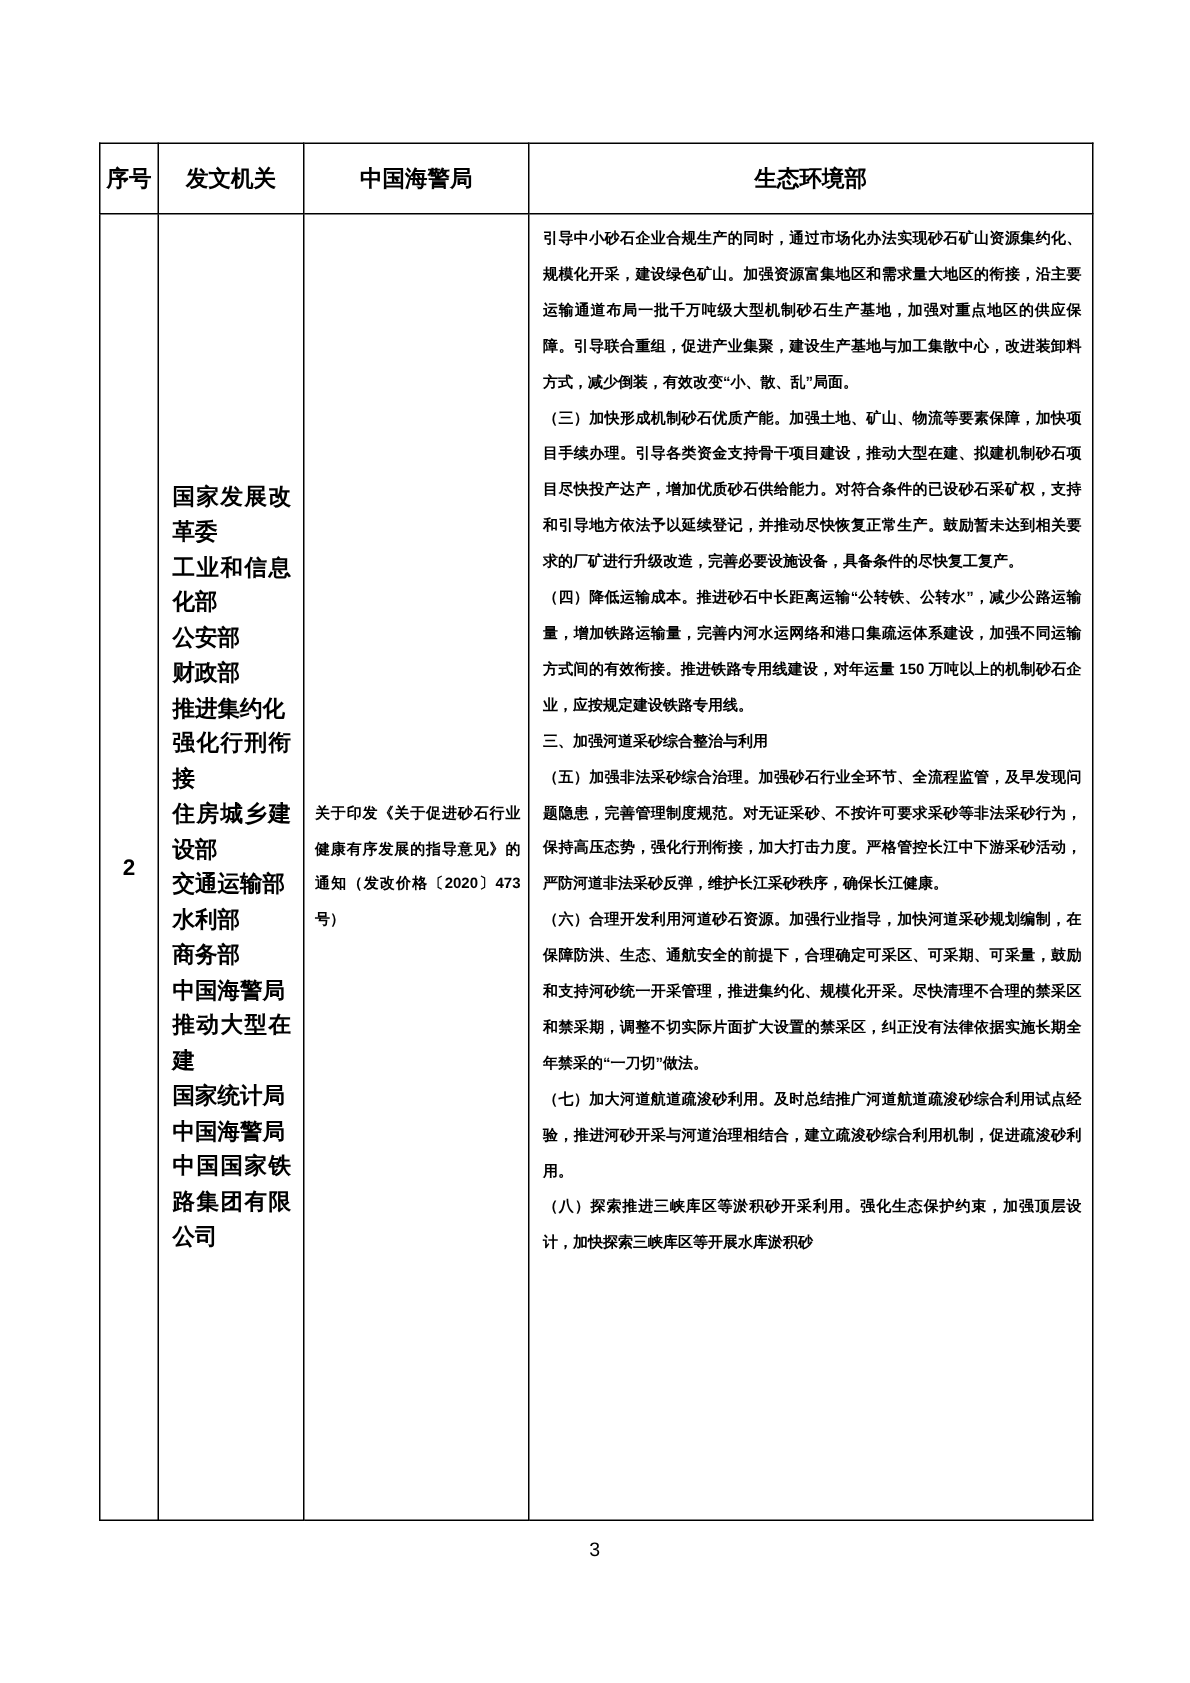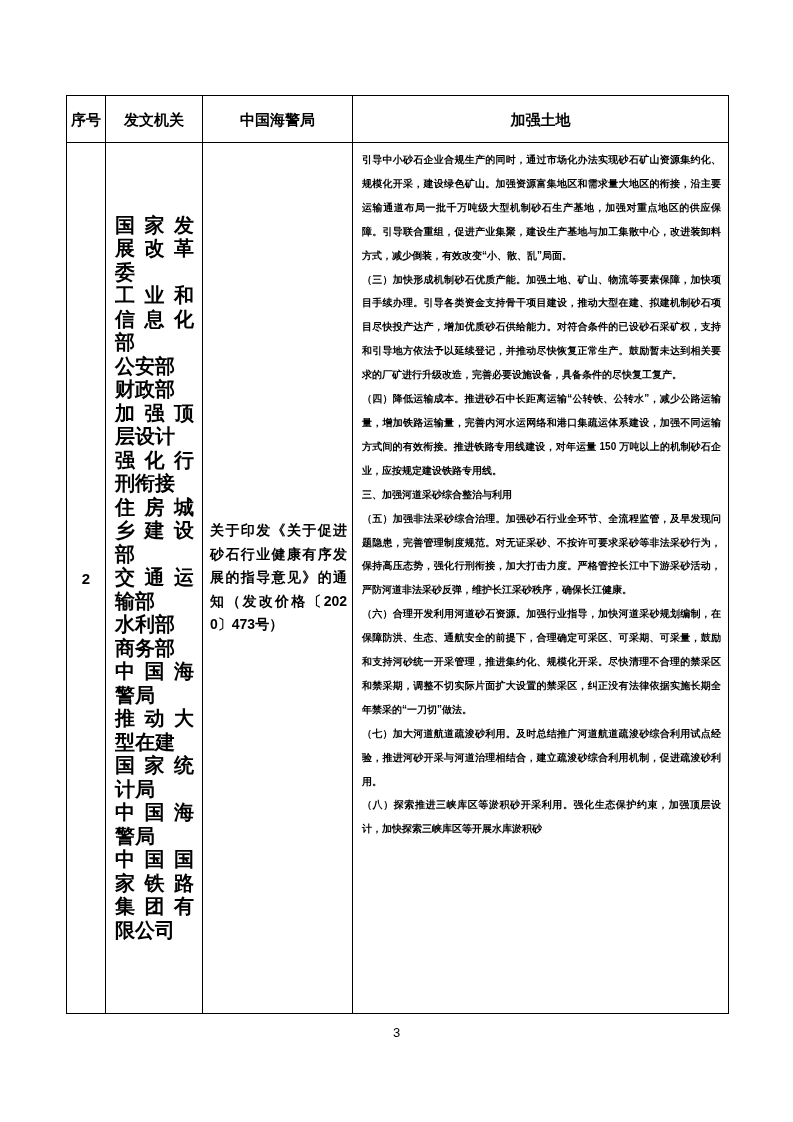--- a/index.html
+++ b/index.html
@@ -105,7 +105,7 @@
         <th class="h-serial">序号</th>
         <th>发文机关</th>
         <th>中国海警局</th>
-        <th>加强土地</th>
+        <th>生态环境部</th>
       </tr>
     </thead>
     <tbody>

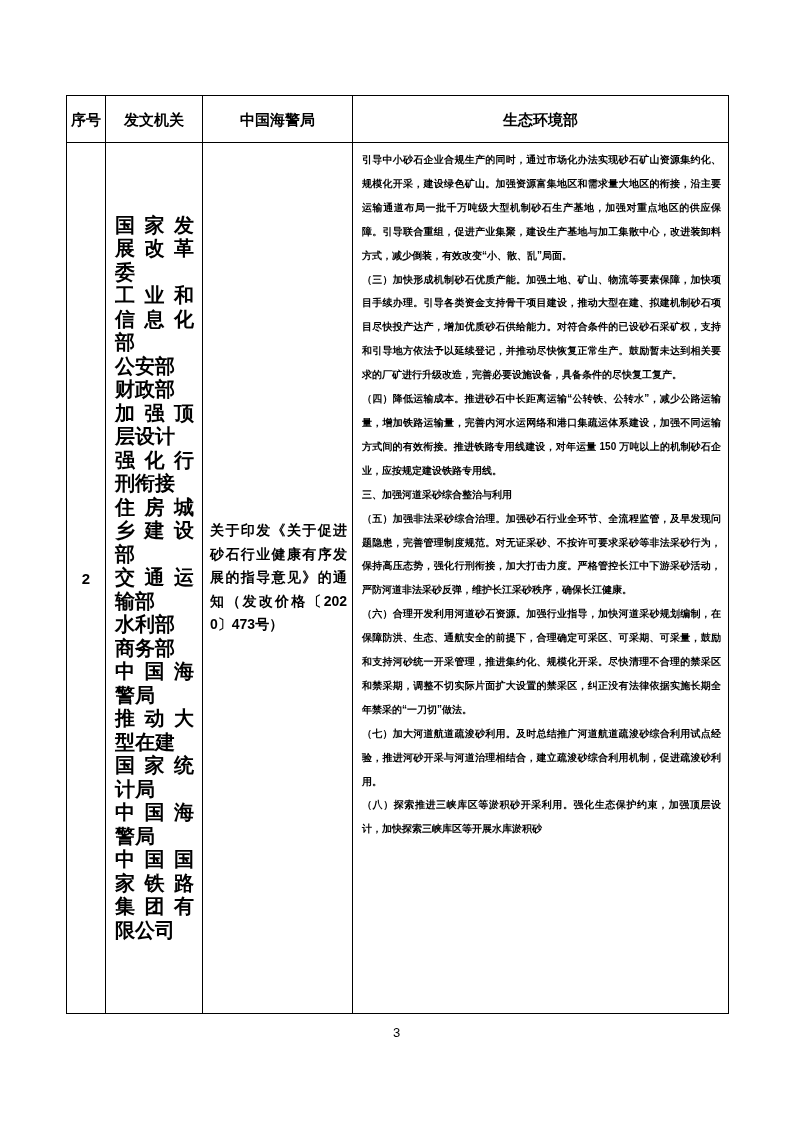--- a/index.html
+++ b/index.html
@@ -52,7 +52,7 @@
   td.c-agencies {
     vertical-align: middle;
     padding: 4px 8px 4px 9px;
-    font-size: 20px;
+    font-size: 15px;
     line-height: 23.5px;
   }
   td.c-agencies .agency {

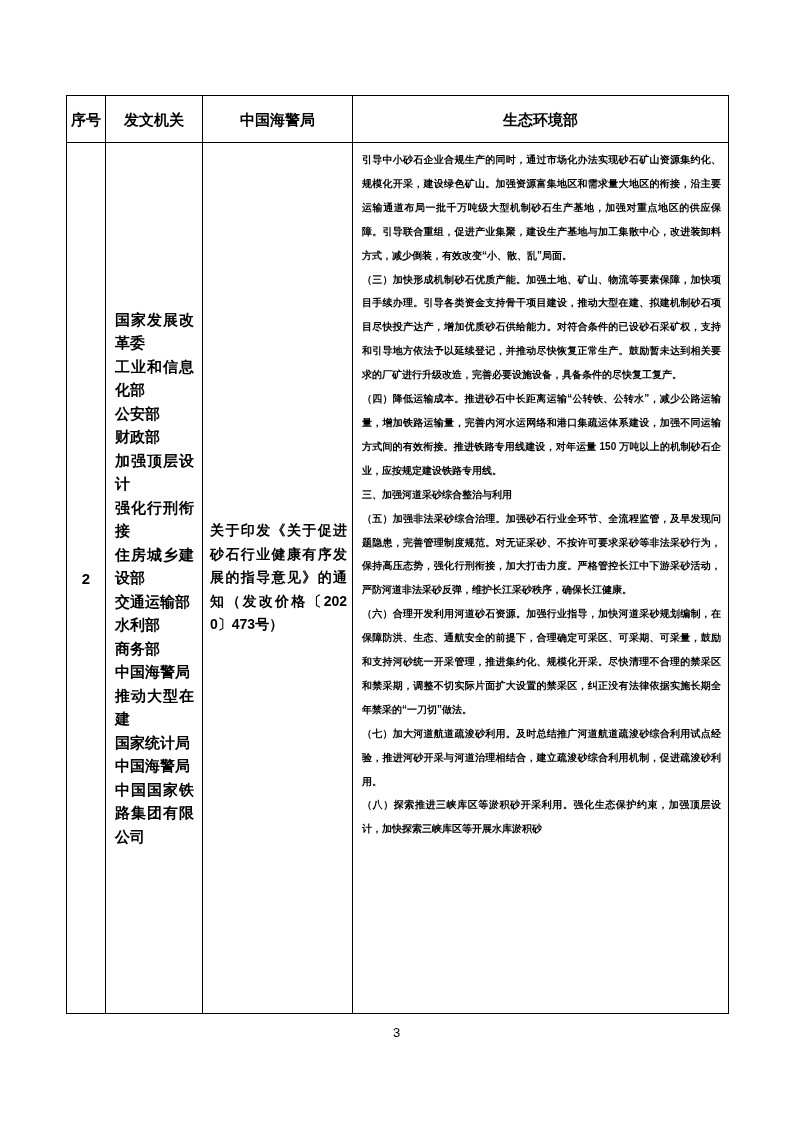--- a/index.html
+++ b/index.html
@@ -116,7 +116,7 @@
           <div class="agency">工业和信息化部</div>
           <div class="agency">公安部</div>
           <div class="agency">财政部</div>
-          <div class="agency">加强顶层设计</div>
+          <div class="agency">推进集约化</div>
           <div class="agency">强化行刑衔接</div>
           <div class="agency">住房城乡建设部</div>
           <div class="agency">交通运输部</div>

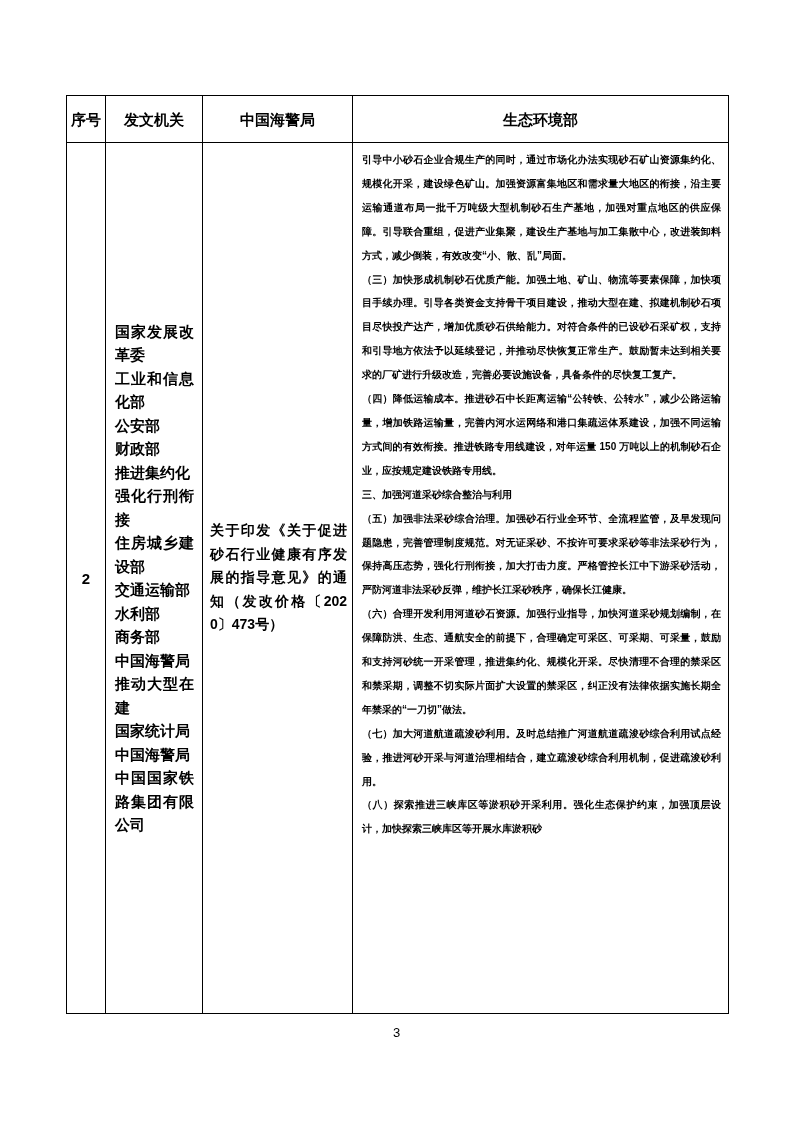--- a/index.html
+++ b/index.html
@@ -62,7 +62,7 @@
   td.c-doc {
     vertical-align: middle;
     padding: 4px 5px 4px 7px;
-    font-size: 14px;
+    font-size: 10px;
     line-height: 23.5px;
     text-align: justify;
     word-break: break-all;

